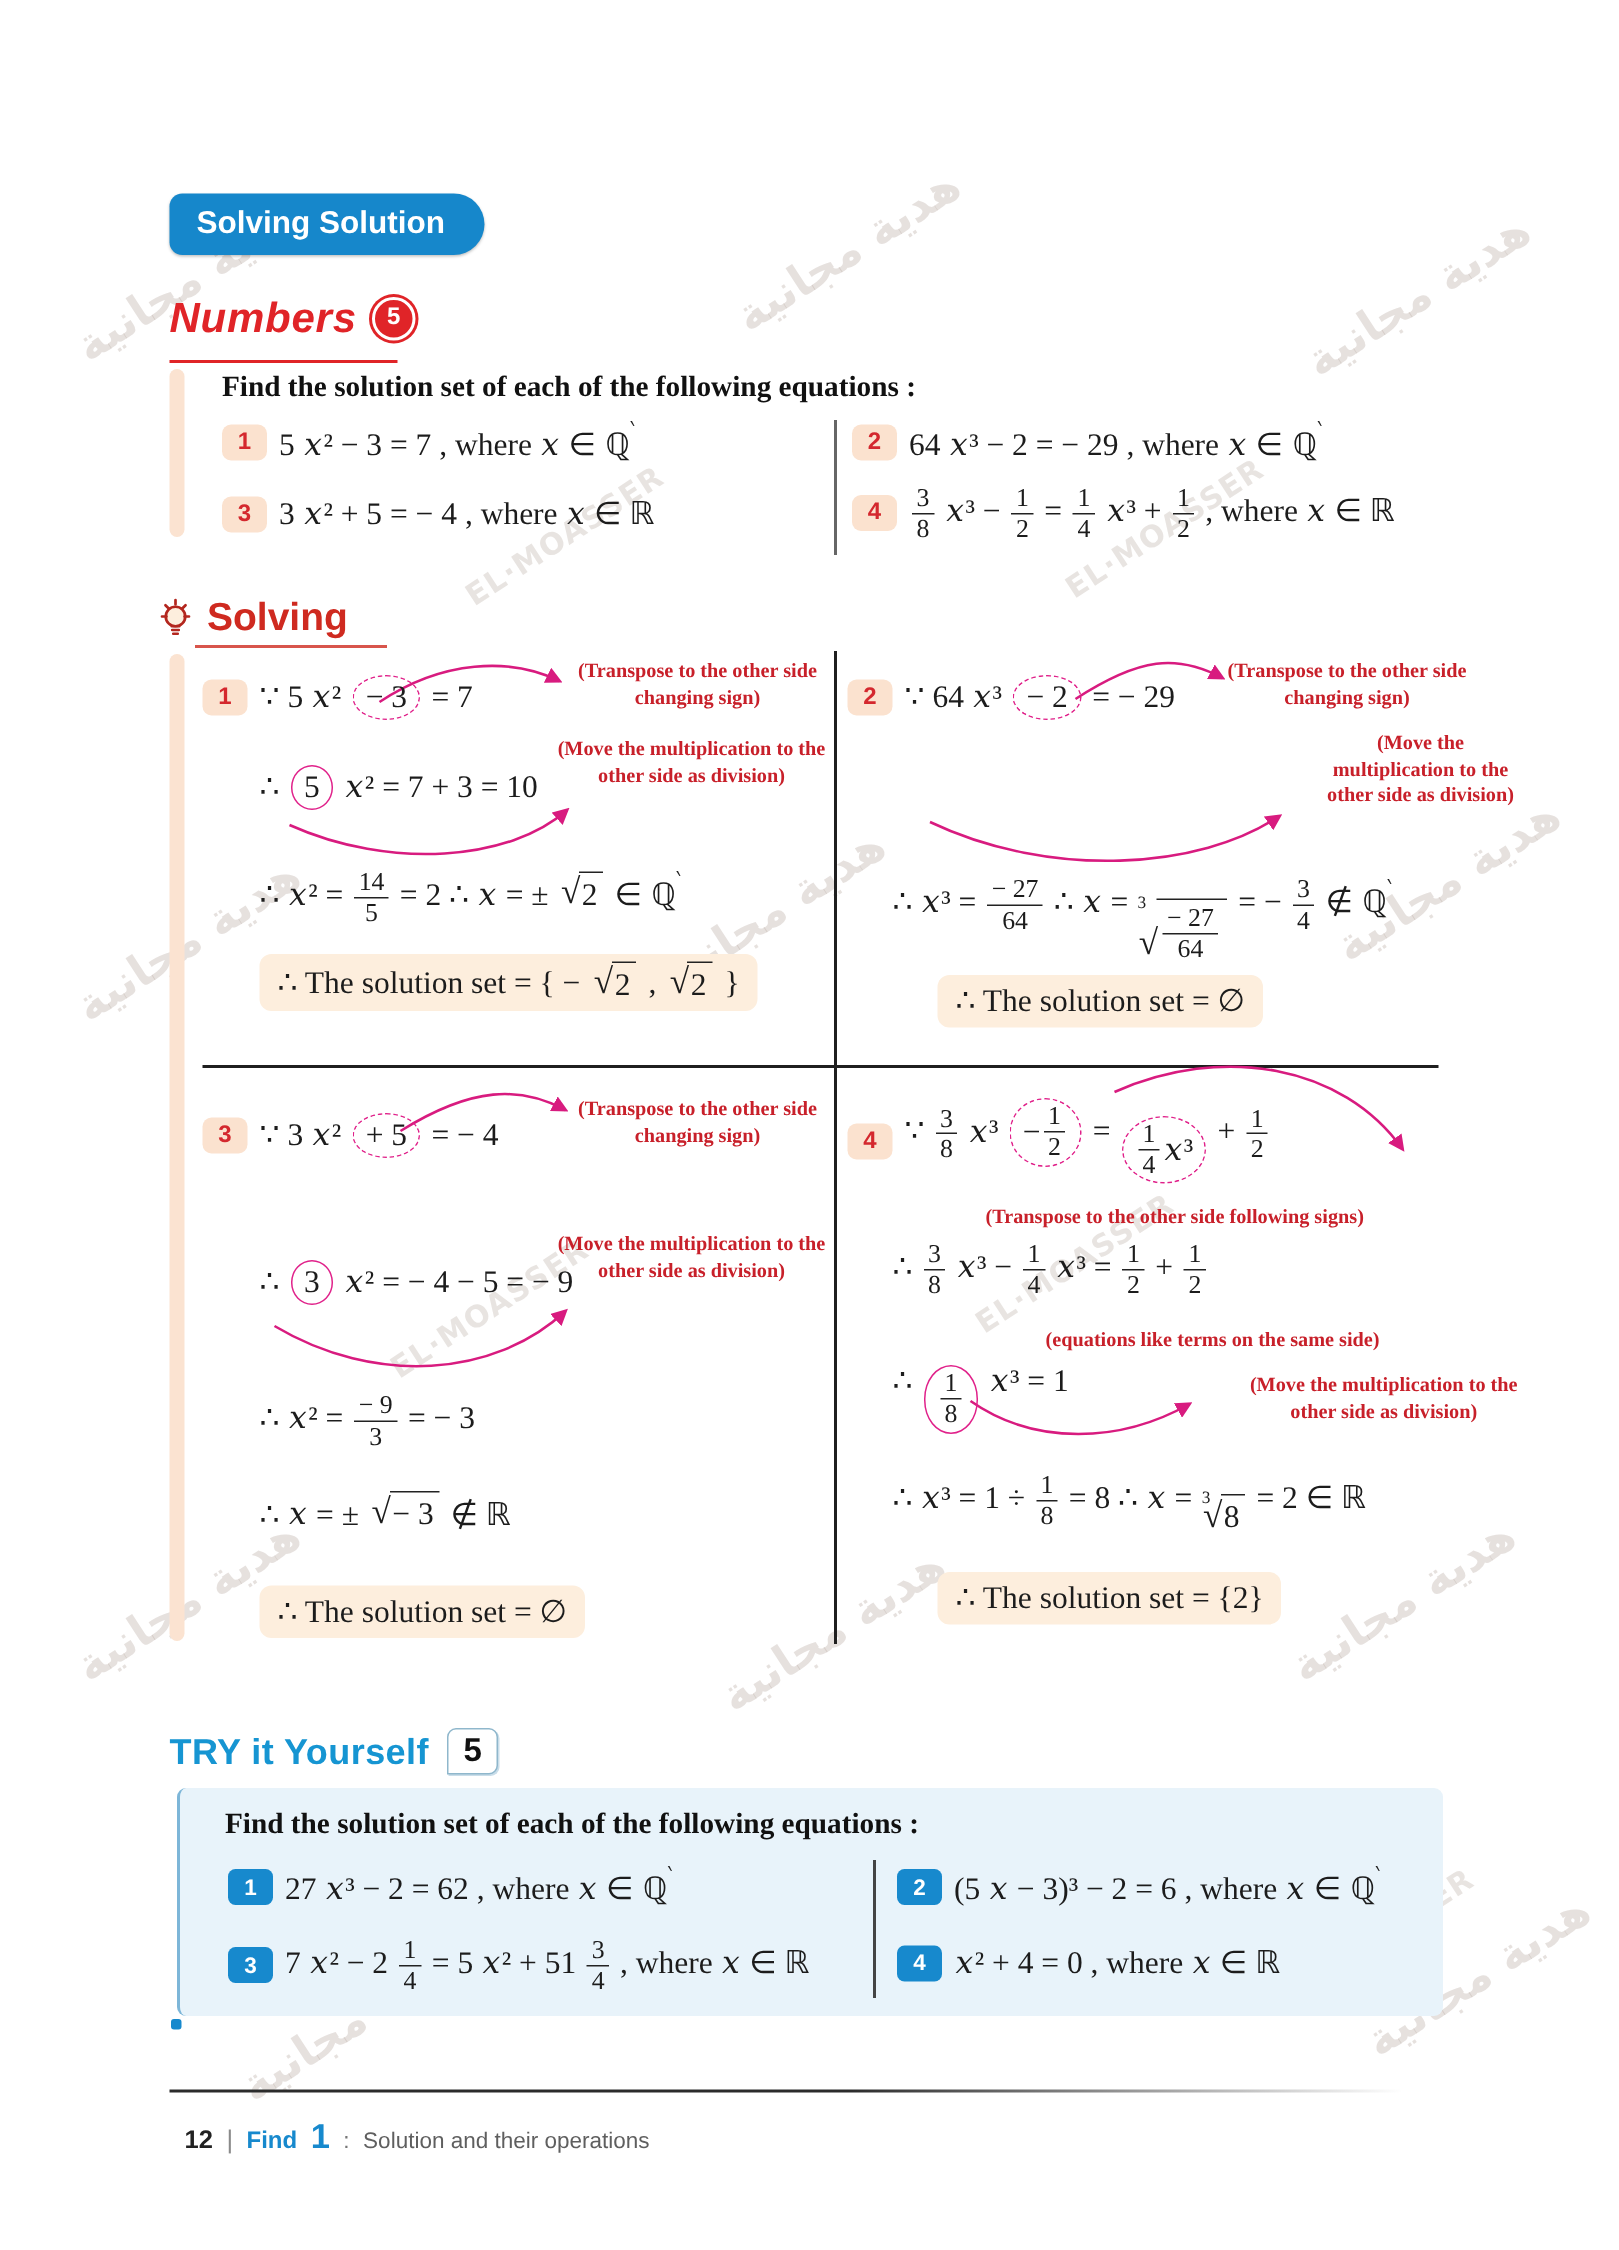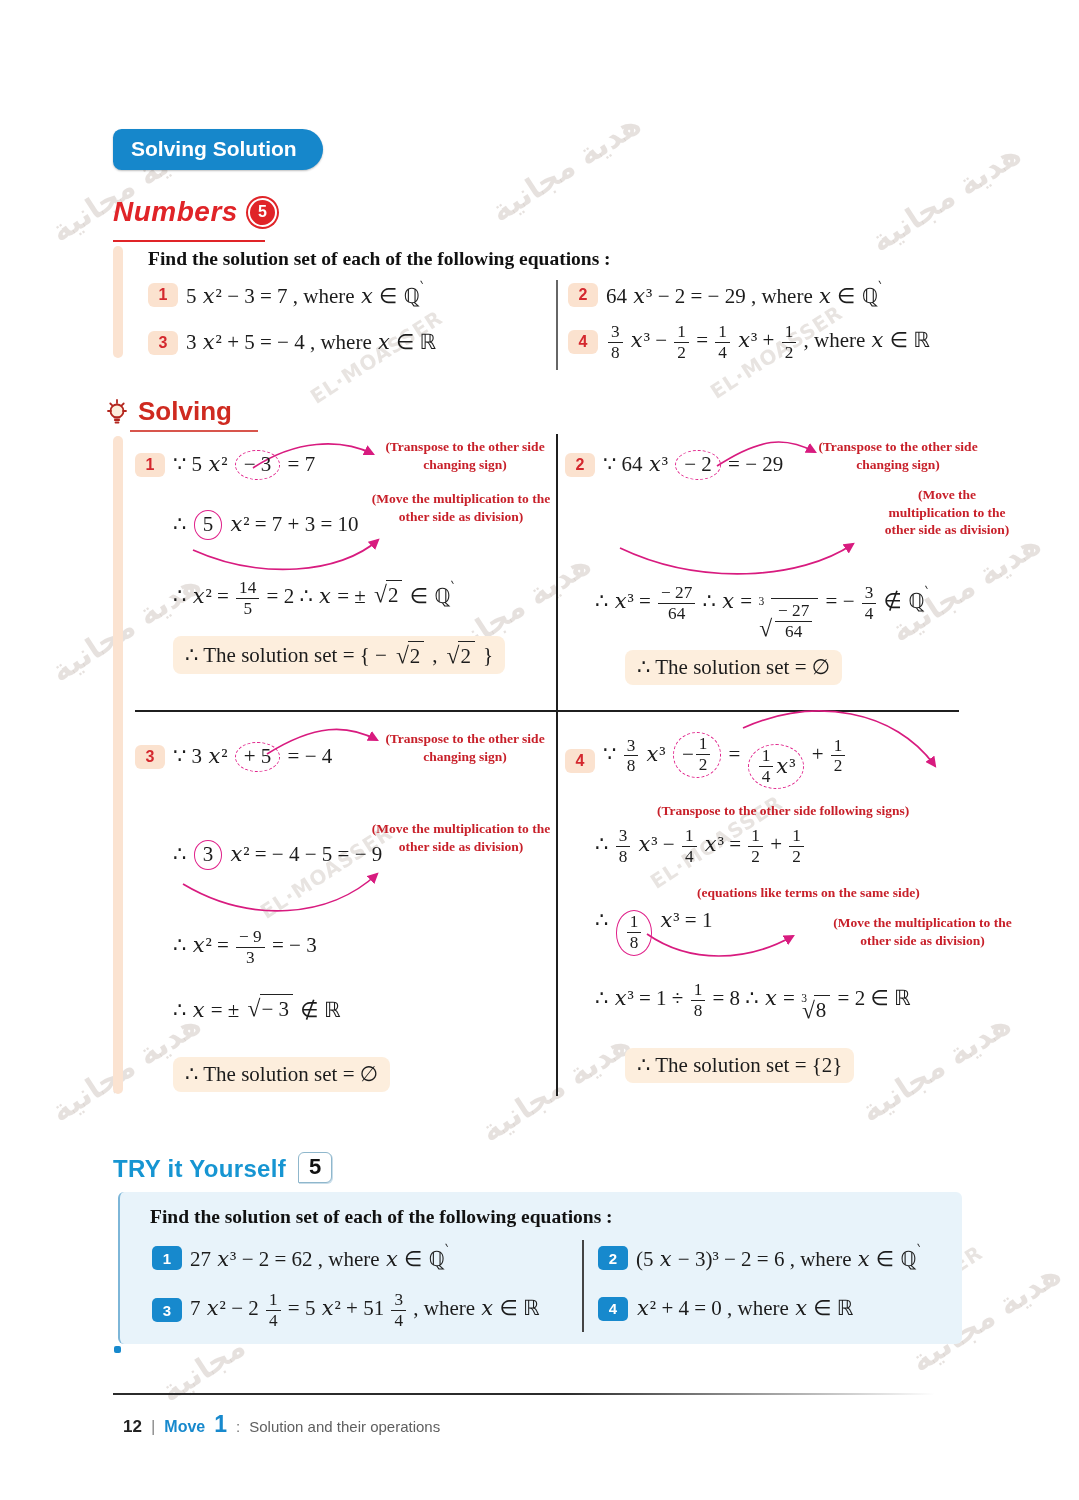--- a/index.html
+++ b/index.html
@@ -368,7 +368,7 @@
   <div class="footer">
     <span class="f-page">12</span>
     <span class="f-sep">|</span>
-    <span class="f-unit">Move</span>
+    <span class="f-unit">Find</span>
     <span class="f-unitnum">1</span>
     <span class="f-colon">:</span>
     <span class="f-title">Solution and their operations</span>

